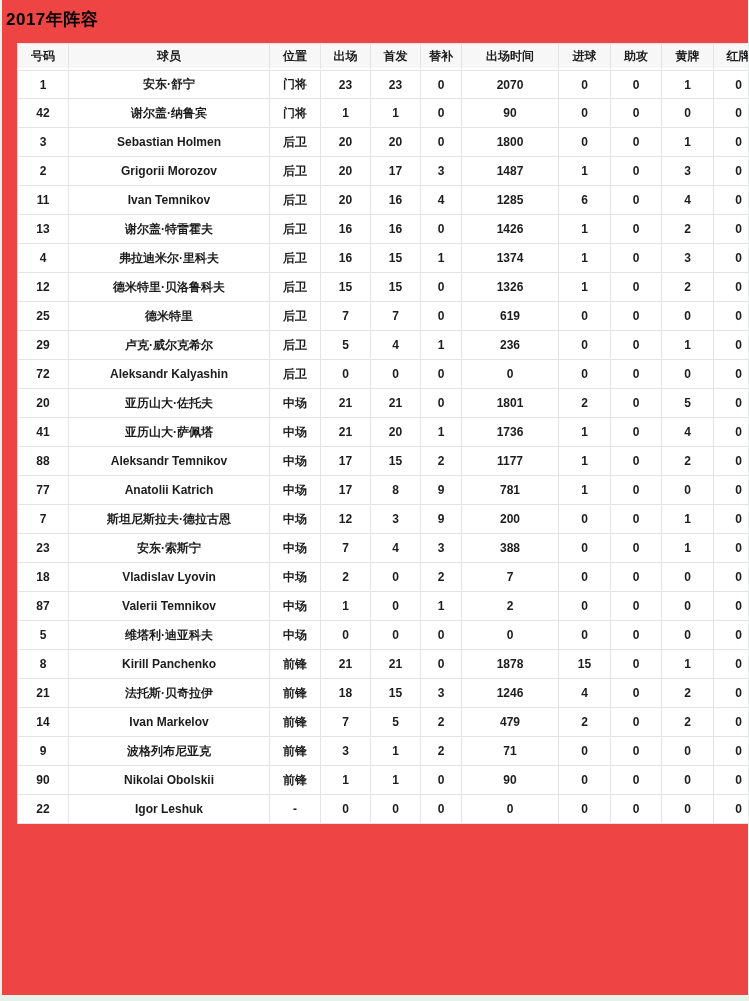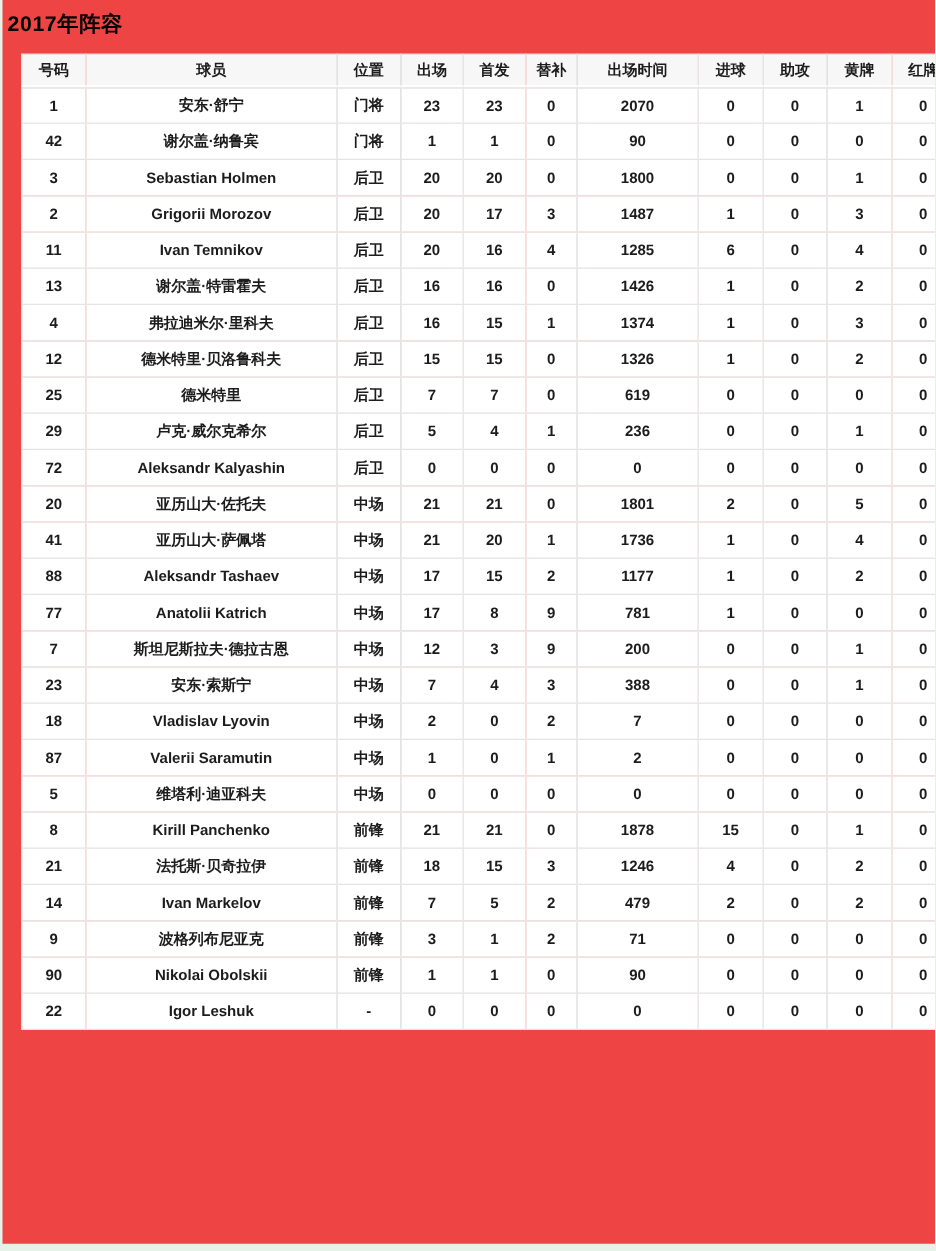--- a/index.html
+++ b/index.html
@@ -277,7 +277,7 @@
         </tr>
         <tr>
           <td>88</td>
-          <td>Aleksandr Tashaev</td>
+          <td>Aleksandr Temnikov</td>
           <td>中场</td>
           <td>17</td>
           <td>15</td>

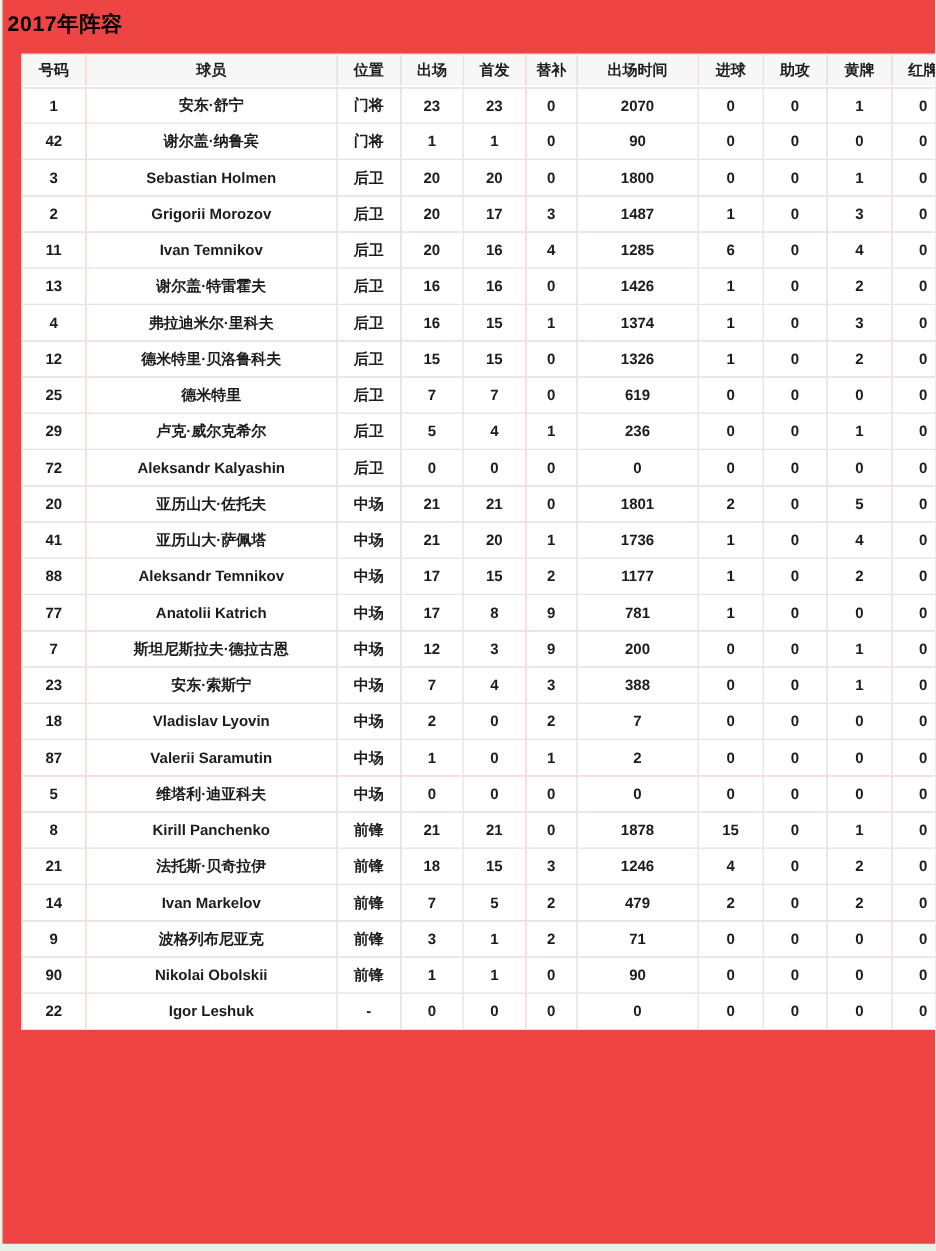--- a/index.html
+++ b/index.html
@@ -342,7 +342,7 @@
         </tr>
         <tr>
           <td>87</td>
-          <td>Valerii Saramutin</td>
+          <td>Valerii Temnikov</td>
           <td>中场</td>
           <td>1</td>
           <td>0</td>

